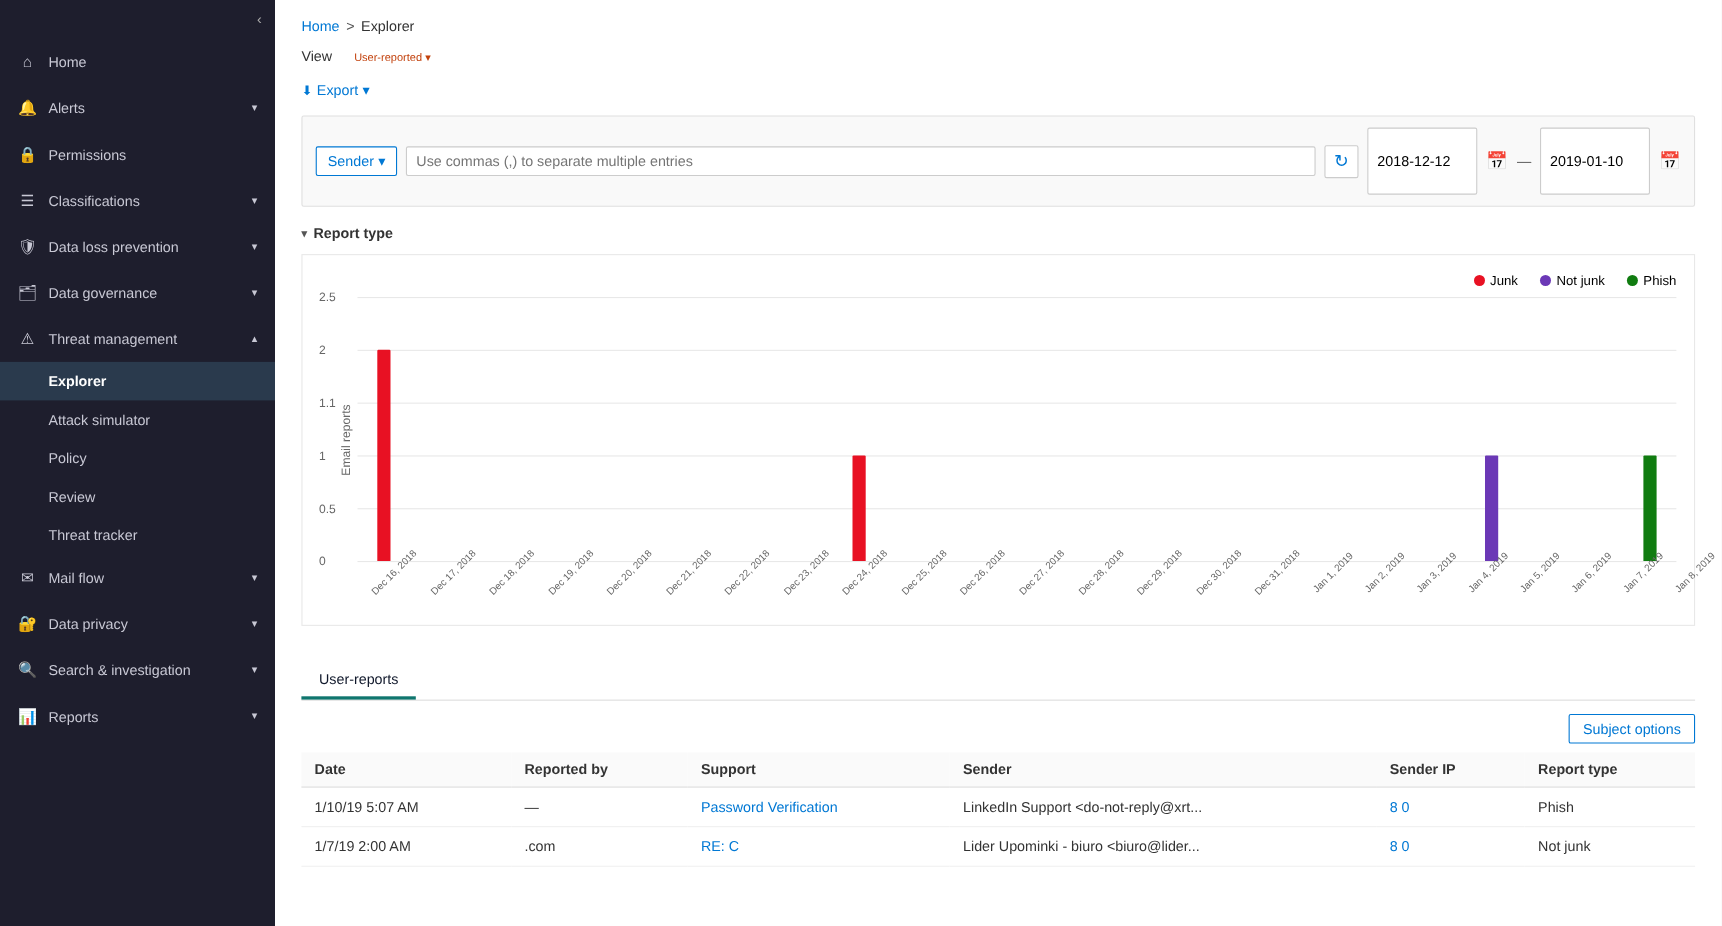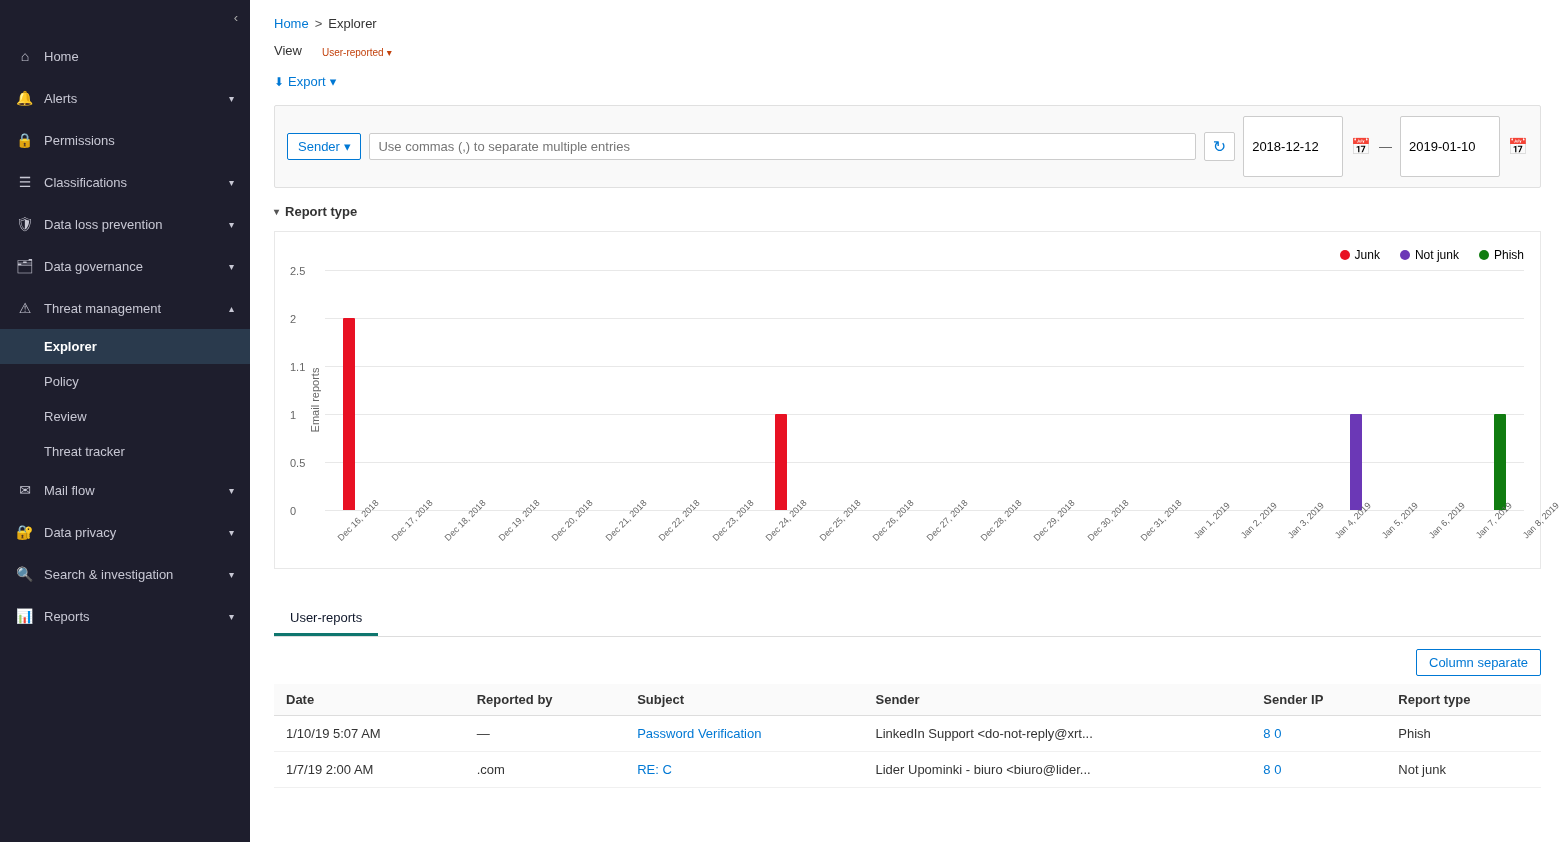--- a/index.html
+++ b/index.html
@@ -344,6 +344,9 @@
 
   <div class="nav-sub-item active">
     <span>Explorer</span>
+  </div>
+  <div class="nav-sub-item">
+    <span>Attack simulator</span>
   </div>
   <div class="nav-sub-item">
     <span>Policy</span>

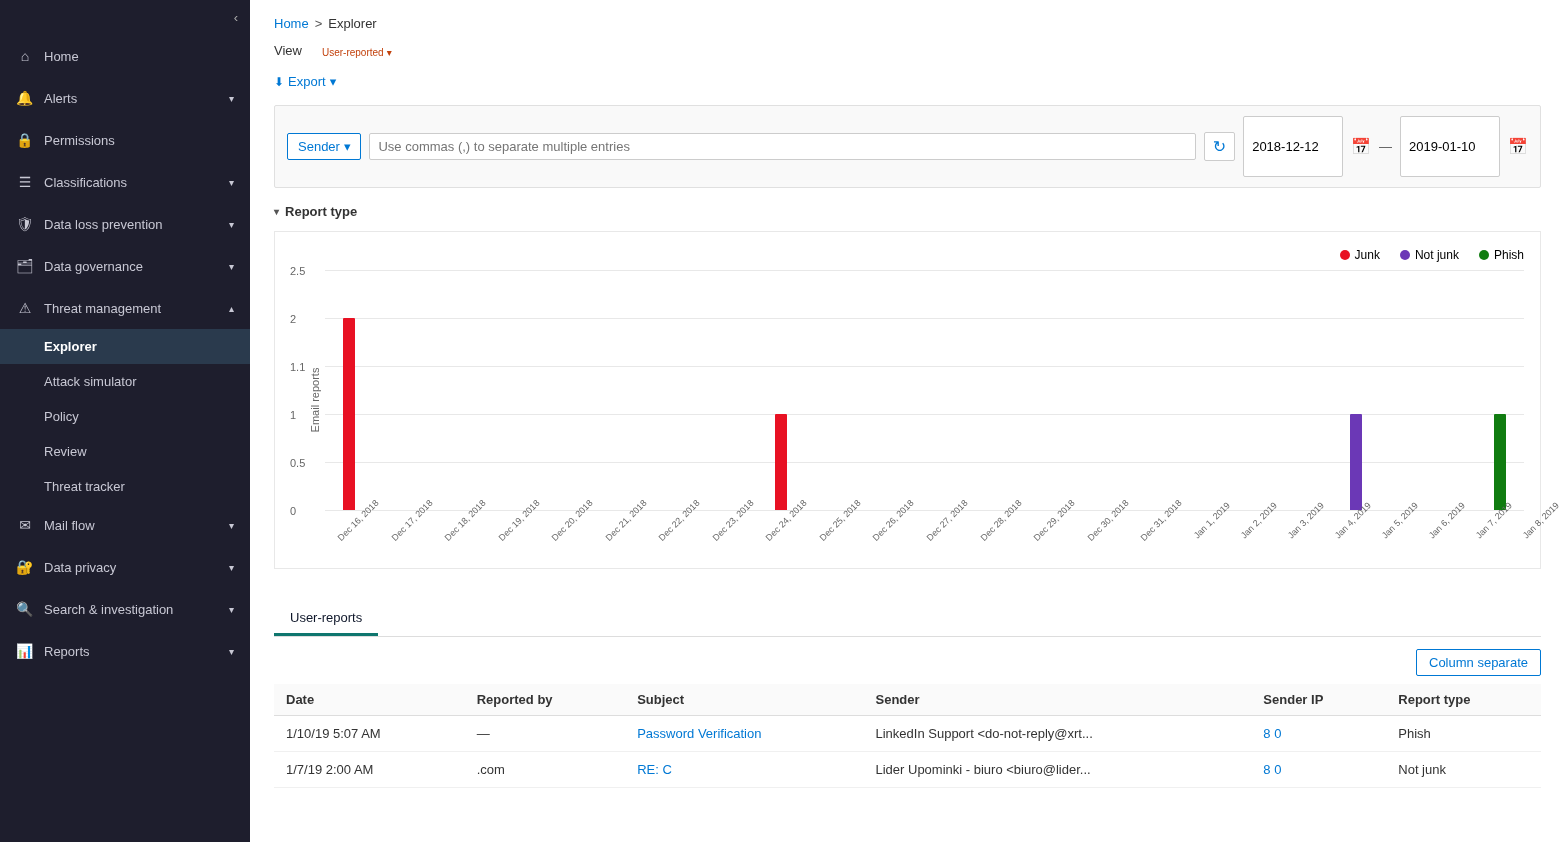--- a/index.html
+++ b/index.html
@@ -543,7 +543,7 @@
 
     <div class="column-options-btn">
       <button class="col-btn">
-        <span>Column separate</span>
+        <span>Subject options</span>
       </button>
     </div>
 

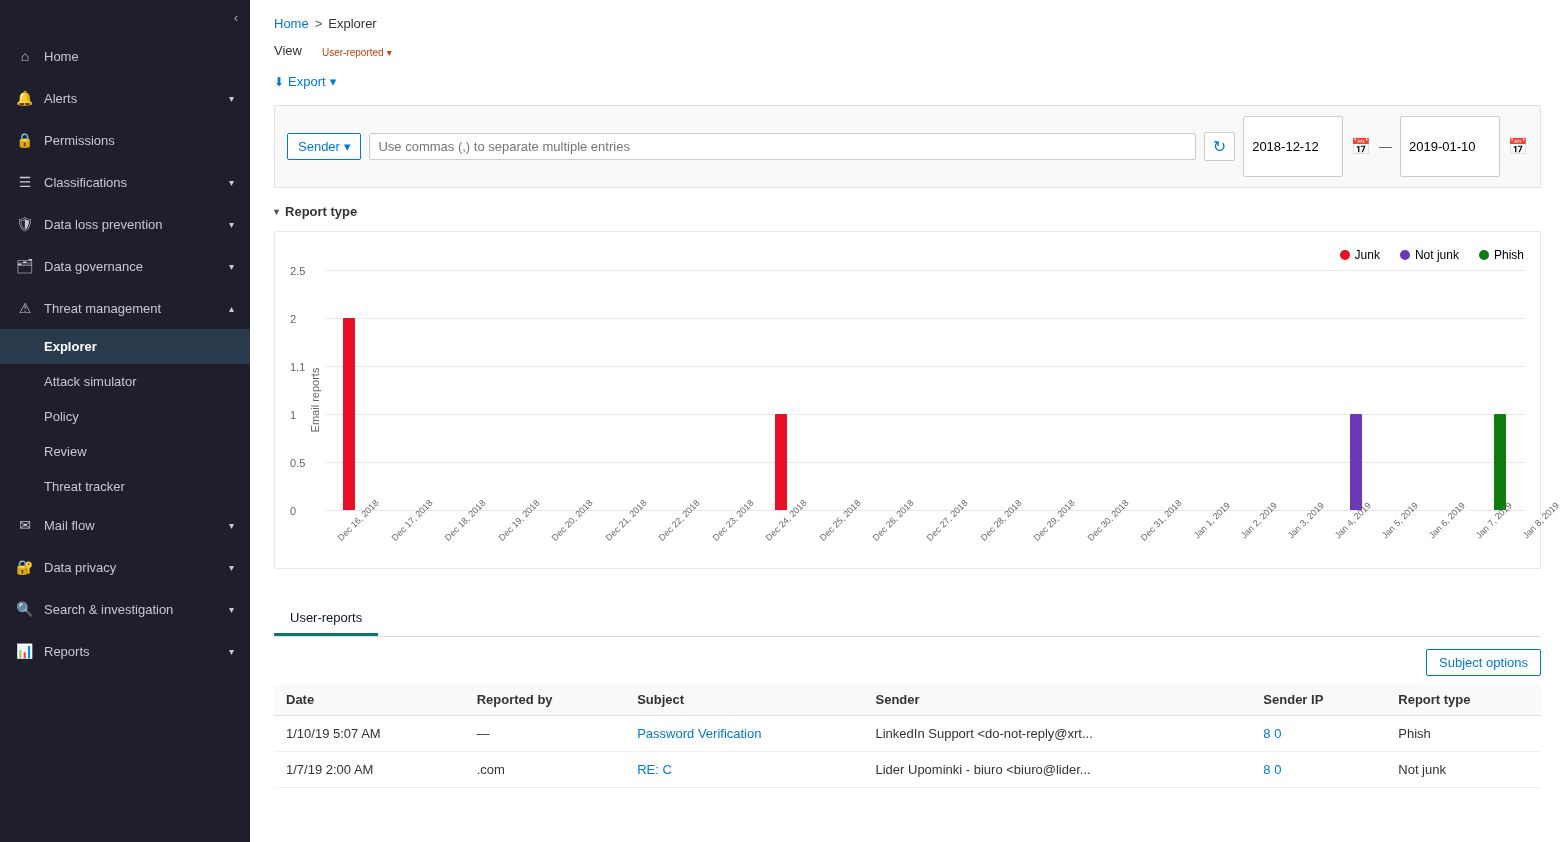--- a/index.html
+++ b/index.html
@@ -552,7 +552,7 @@
         <tr>
           <th>Date</th>
           <th>Reported by</th>
-          <th>Subject</th>
+          <th>Support</th>
           <th>Sender</th>
           <th>Sender IP</th>
           <th>Report type</th>

